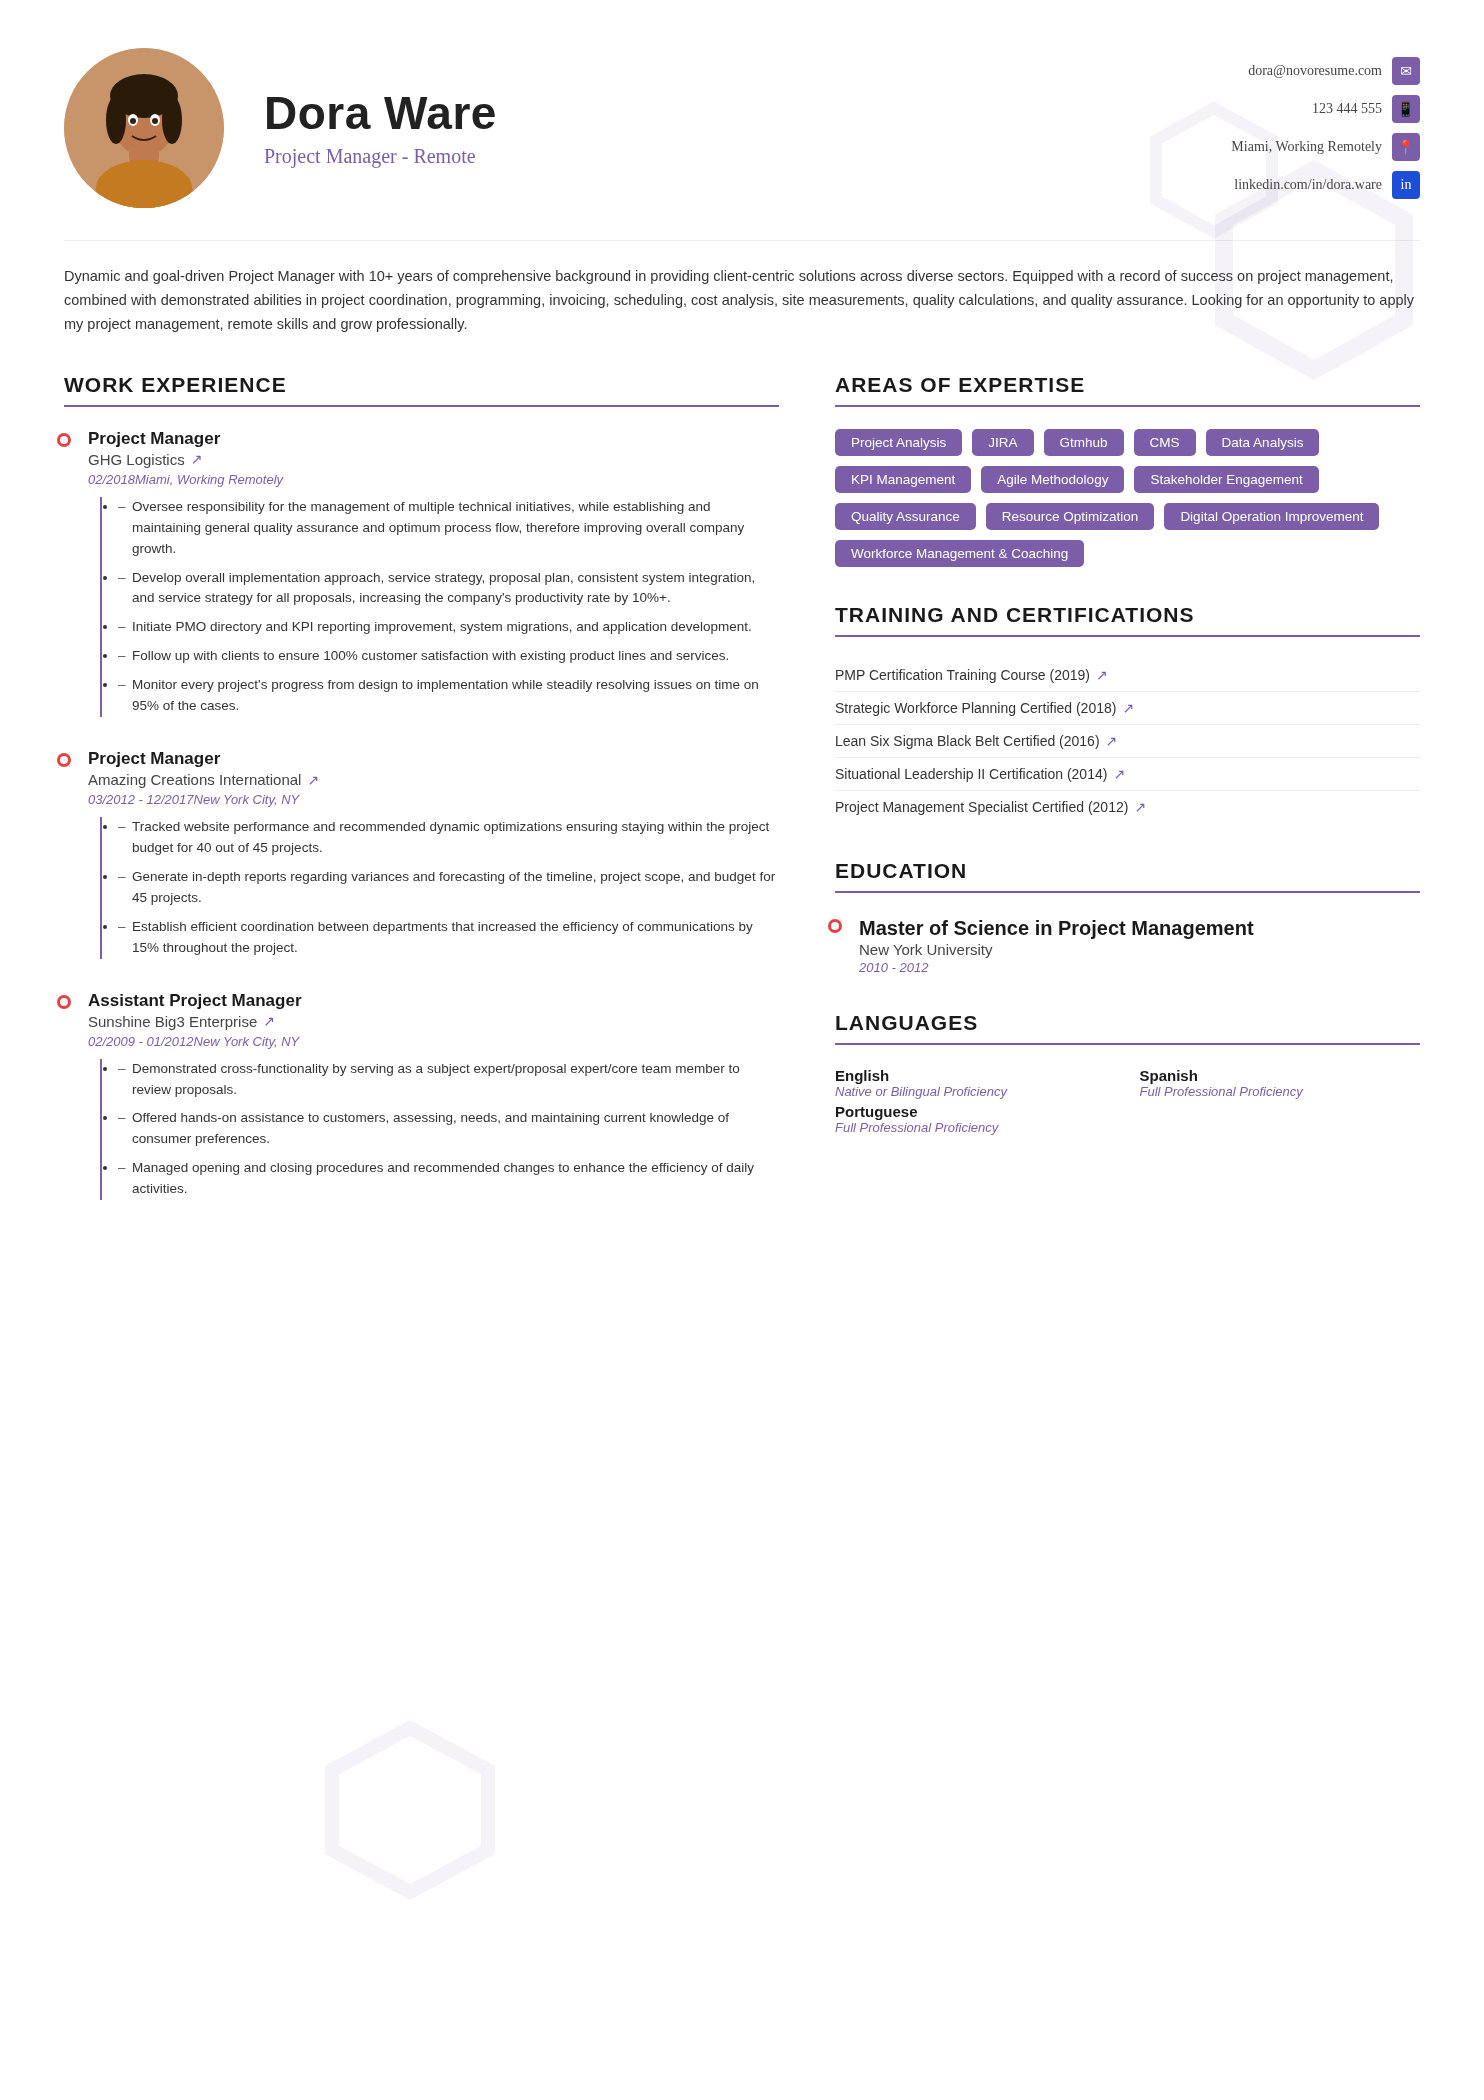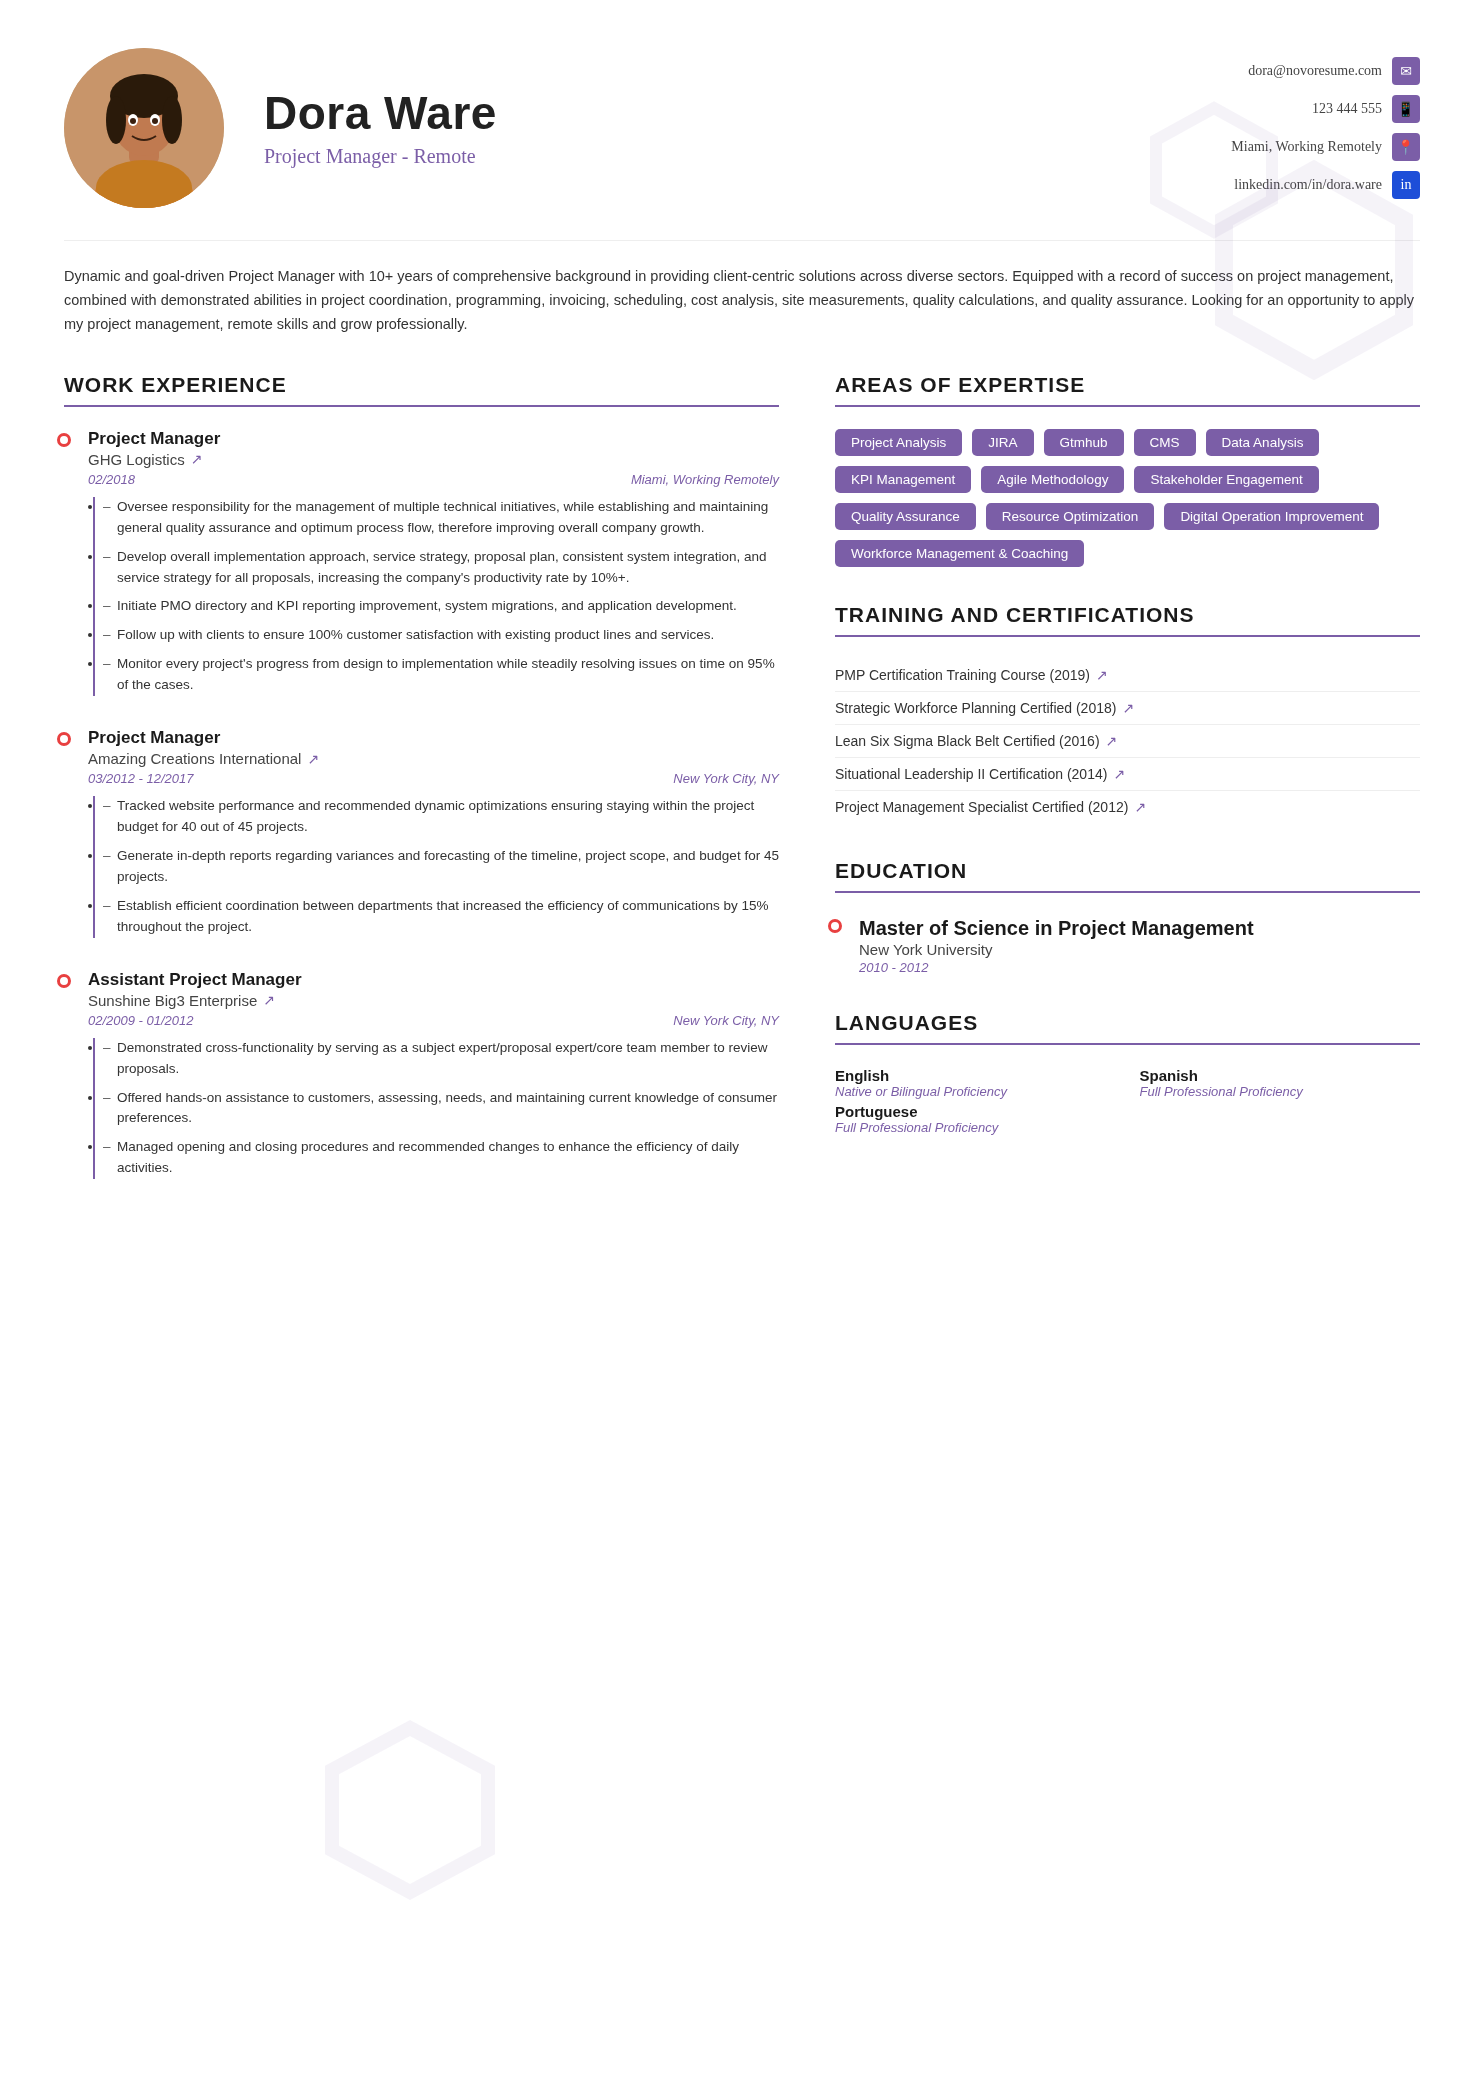--- a/index.html
+++ b/index.html
@@ -156,7 +156,6 @@
     }
     .job-meta {
       display: flex;
-      justify-content: space-between;
       font-size: 13px;
       color: #7b5ea7;
       font-style: italic;

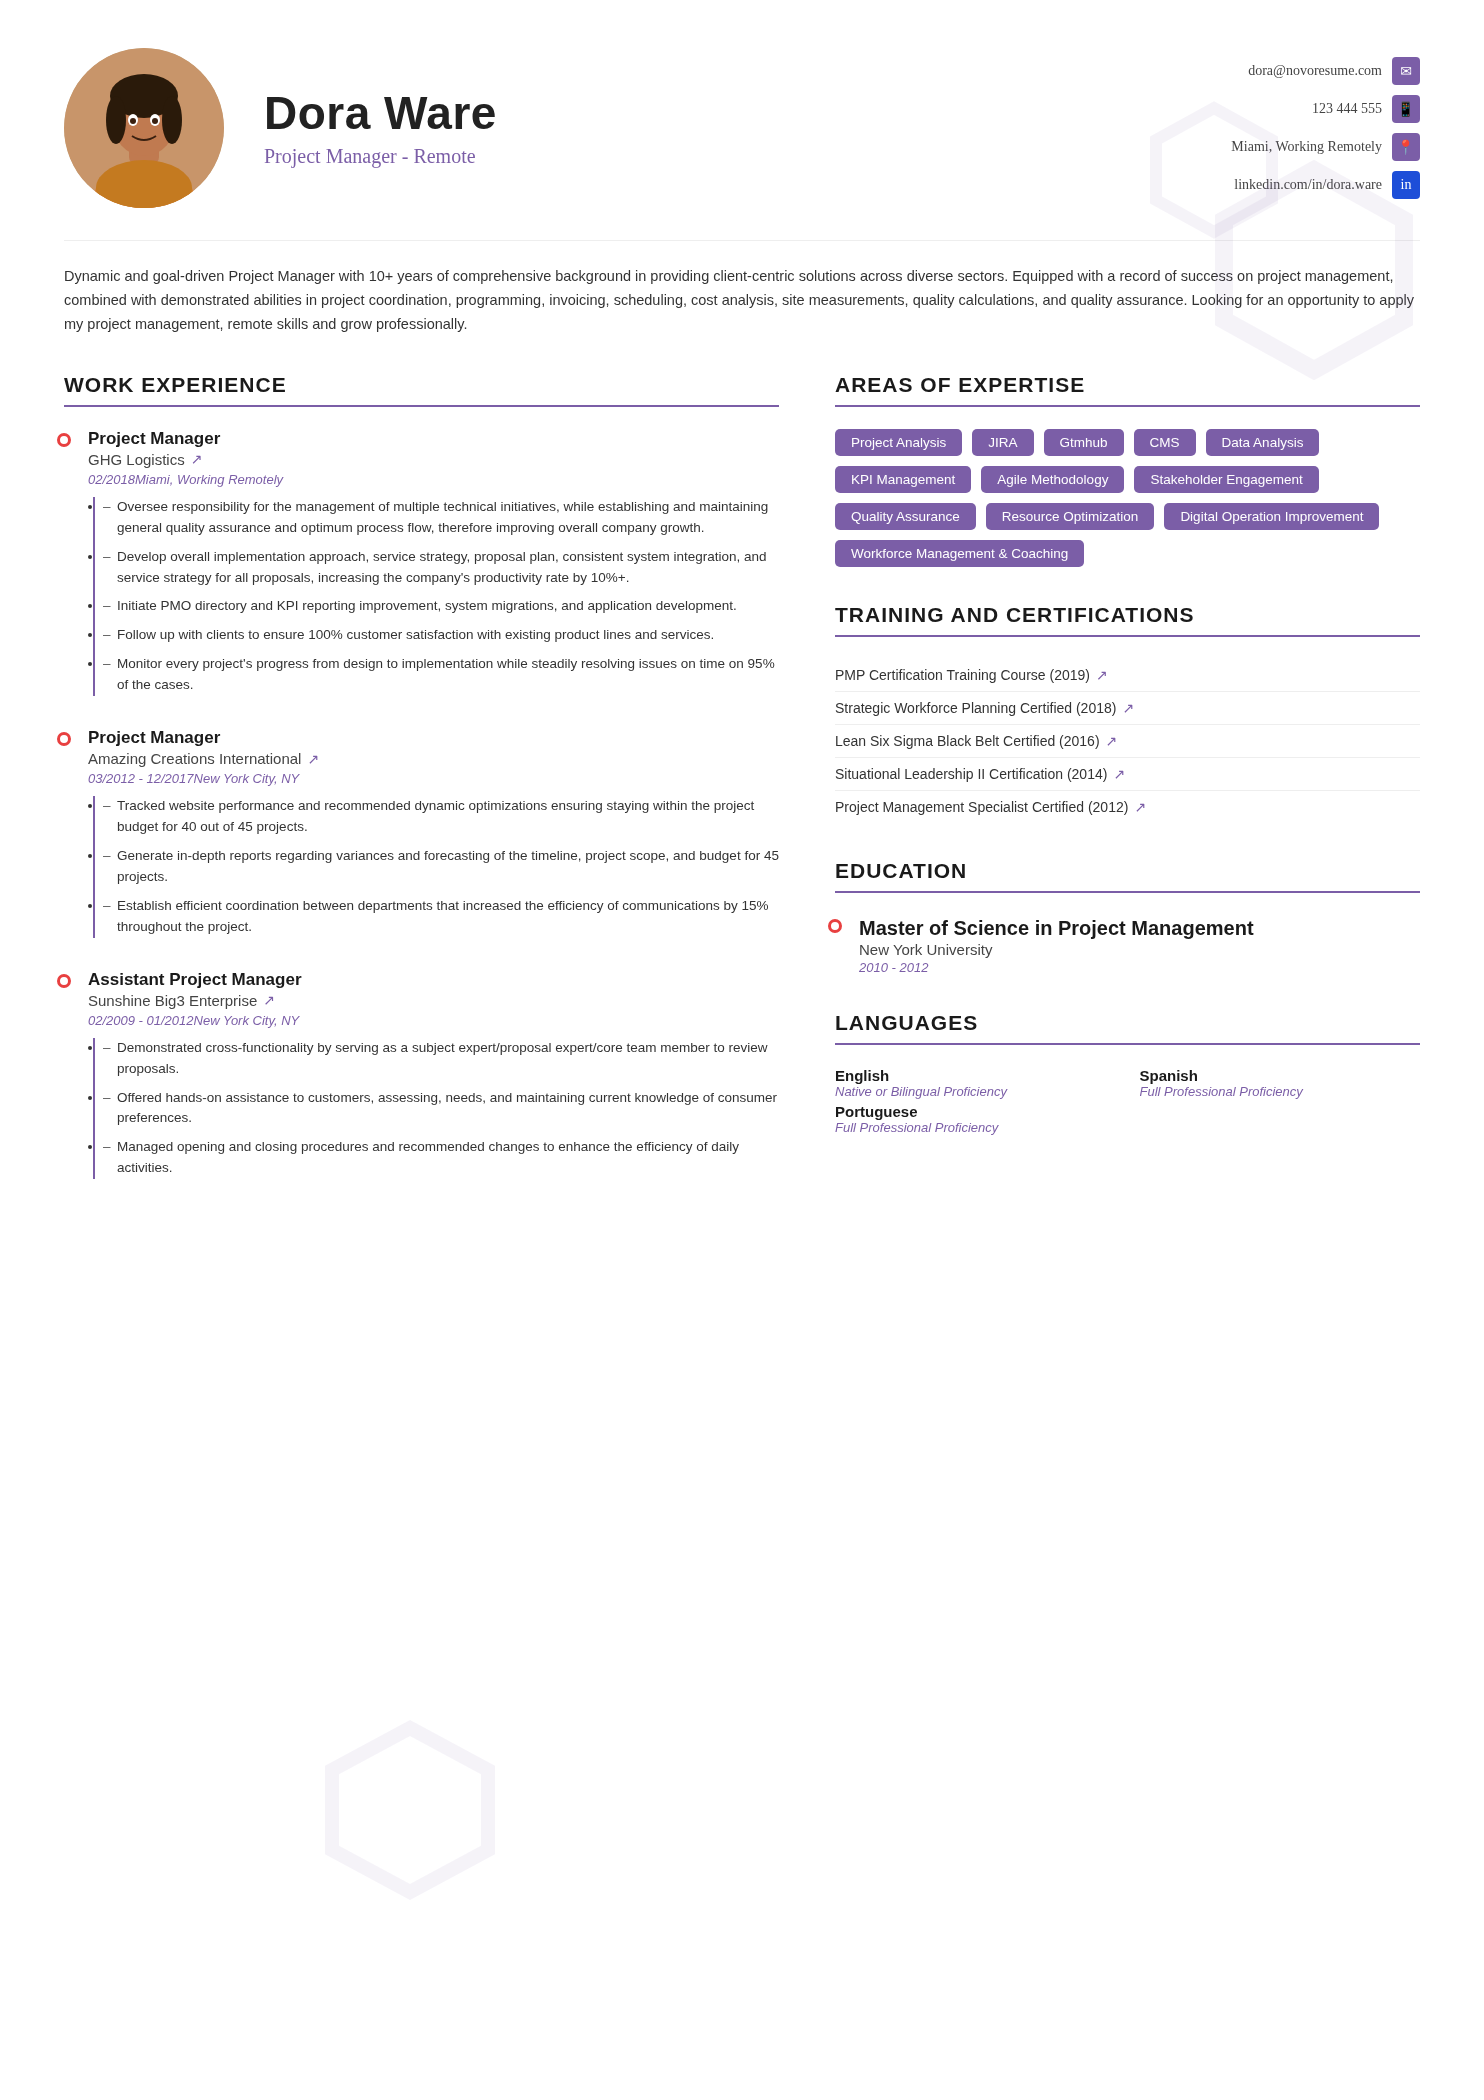--- a/index.html
+++ b/index.html
@@ -163,8 +163,8 @@
     }
     .job-bullets {
       border-left: 2.5px solid #7b5ea7;
-      padding-left: 8px;
-      margin-left: 5px;
+      padding-left: 16px;
+      margin-left: 12px;
     }
     .job-bullet {
       font-size: 13.5px;

